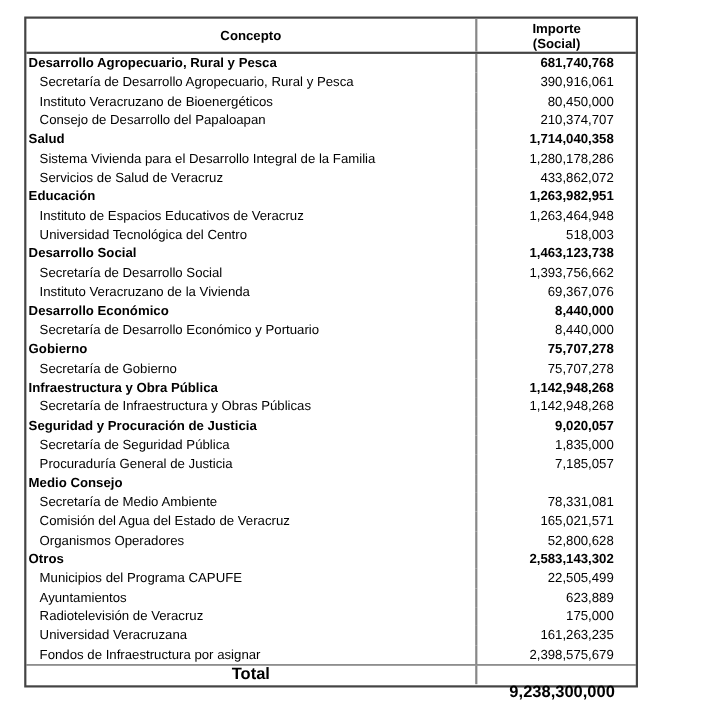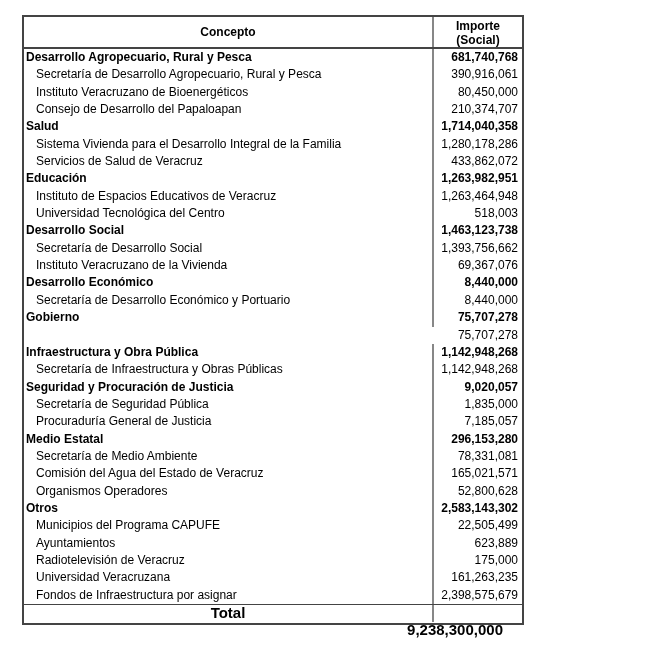--- a/index.html
+++ b/index.html
@@ -25,7 +25,7 @@
     position: absolute;
     left: 22px;
     top: 15px;
-    width: 502px;
+    width: 558px;
     box-sizing: border-box;
     border: 2px solid var(--border-dark);
     background: var(--bg);

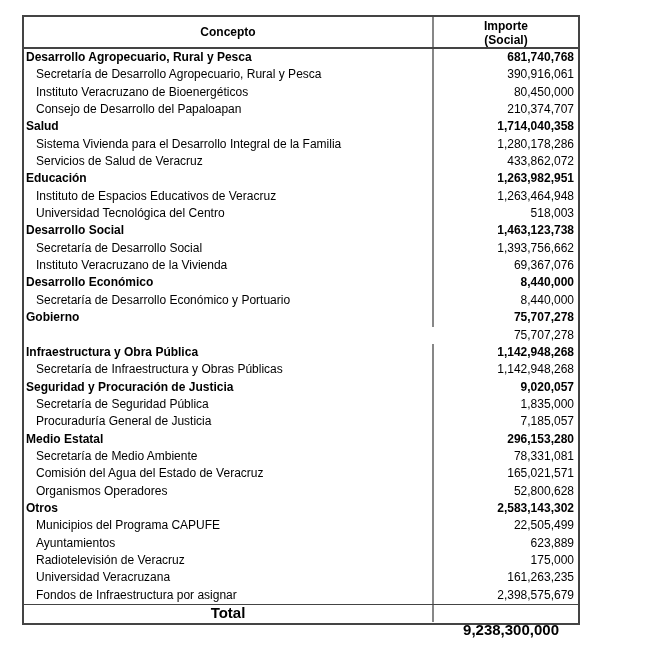--- a/index.html
+++ b/index.html
@@ -75,7 +75,7 @@
   }
   .amount {
     text-align: right;
-    padding-right: 4px;
+    padding-right: 20px;
     white-space: nowrap;
   }
   .row.section .amount {

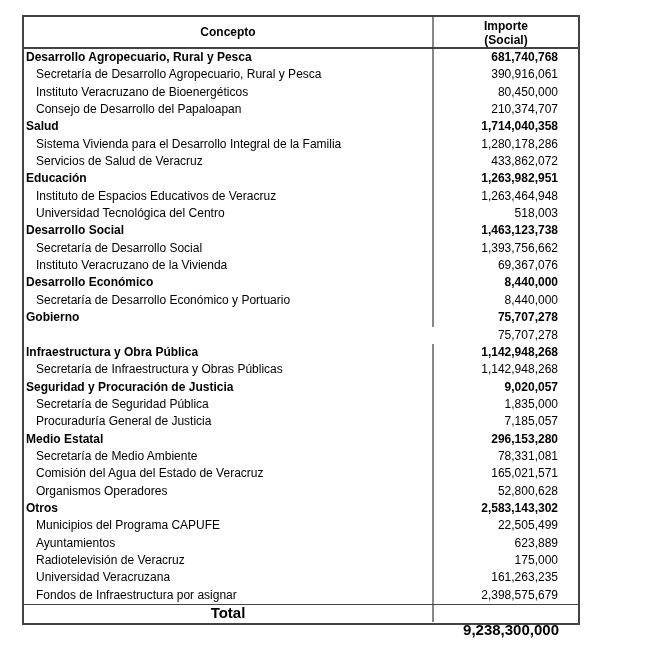--- a/index.html
+++ b/index.html
@@ -192,6 +192,7 @@
   </div>
 
   <div class="row item">
+    <div class="c1 concept">Secretaría de Gobierno</div>
     <div class="c2 amount">75,707,278</div>
   </div>
 

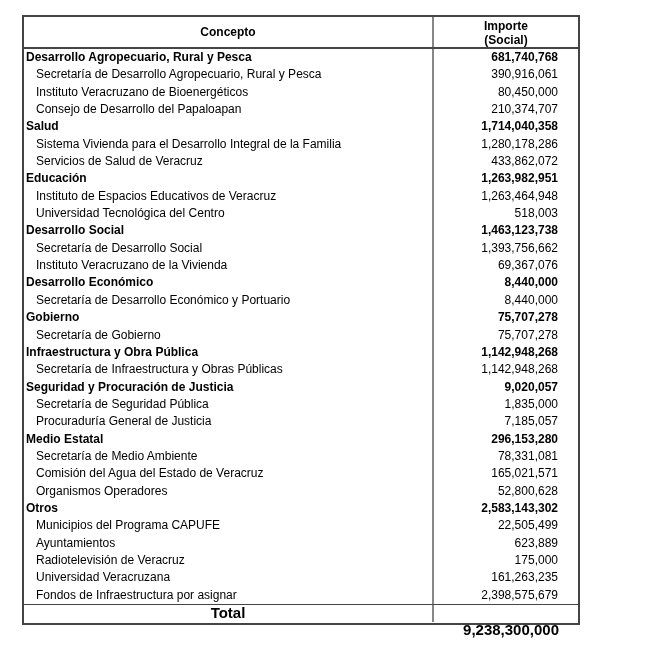--- a/index.html
+++ b/index.html
@@ -222,7 +222,7 @@
   </div>
 
   <div class="row section">
-    <div class="c1 concept">Medio Estatal</div>
+    <div class="c1 concept">Medio Consejo</div>
     <div class="c2 amount">296,153,280</div>
   </div>
 

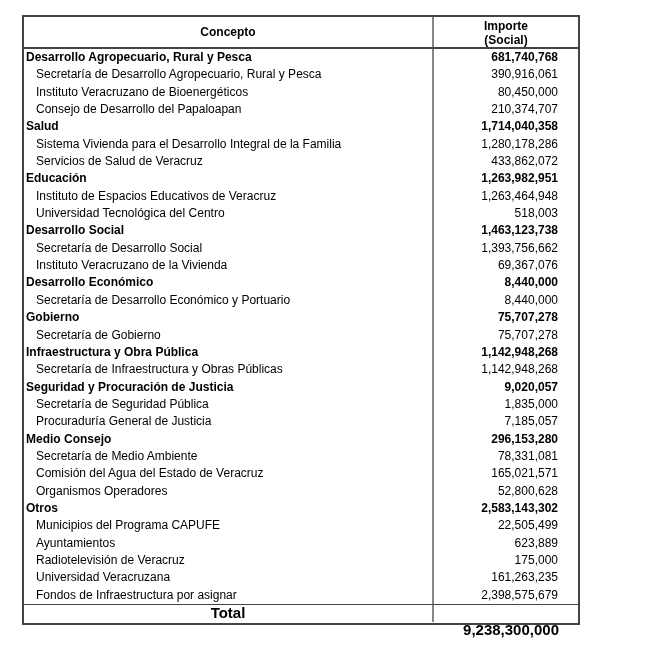--- a/index.html
+++ b/index.html
@@ -223,7 +223,6 @@
 
   <div class="row section">
     <div class="c1 concept">Medio Consejo</div>
-    <div class="c2 amount">296,153,280</div>
   </div>
 
   <div class="row item">

